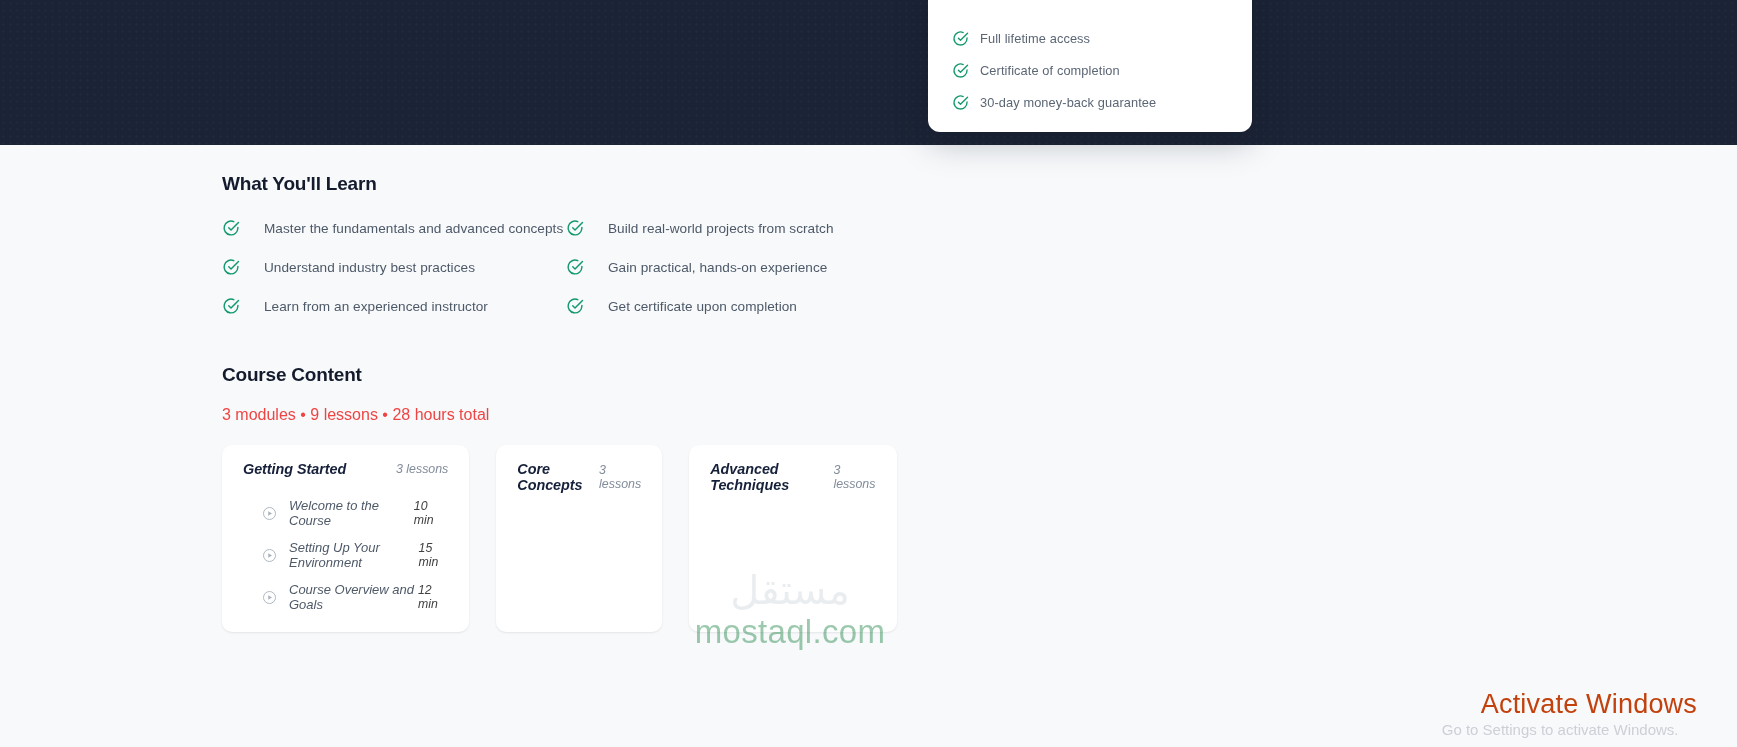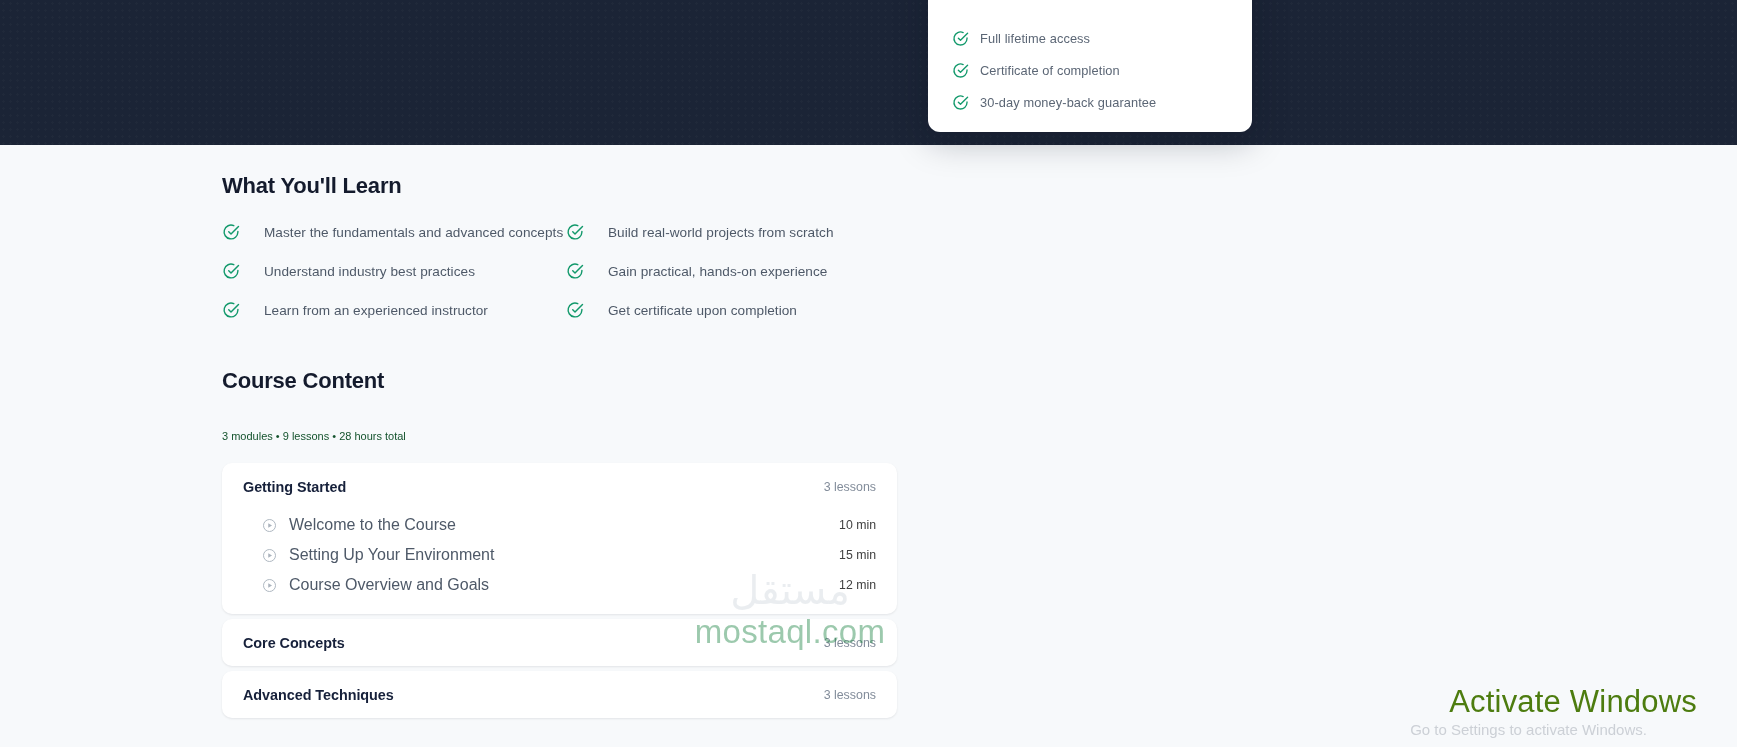--- a/index.html
+++ b/index.html
@@ -84,7 +84,7 @@
   }
 
   .section-title {
-    font-size: 22px;
+    font-size: 19px;
     font-weight: bold;
     color: #141b2d;
     letter-spacing: -0.2px;

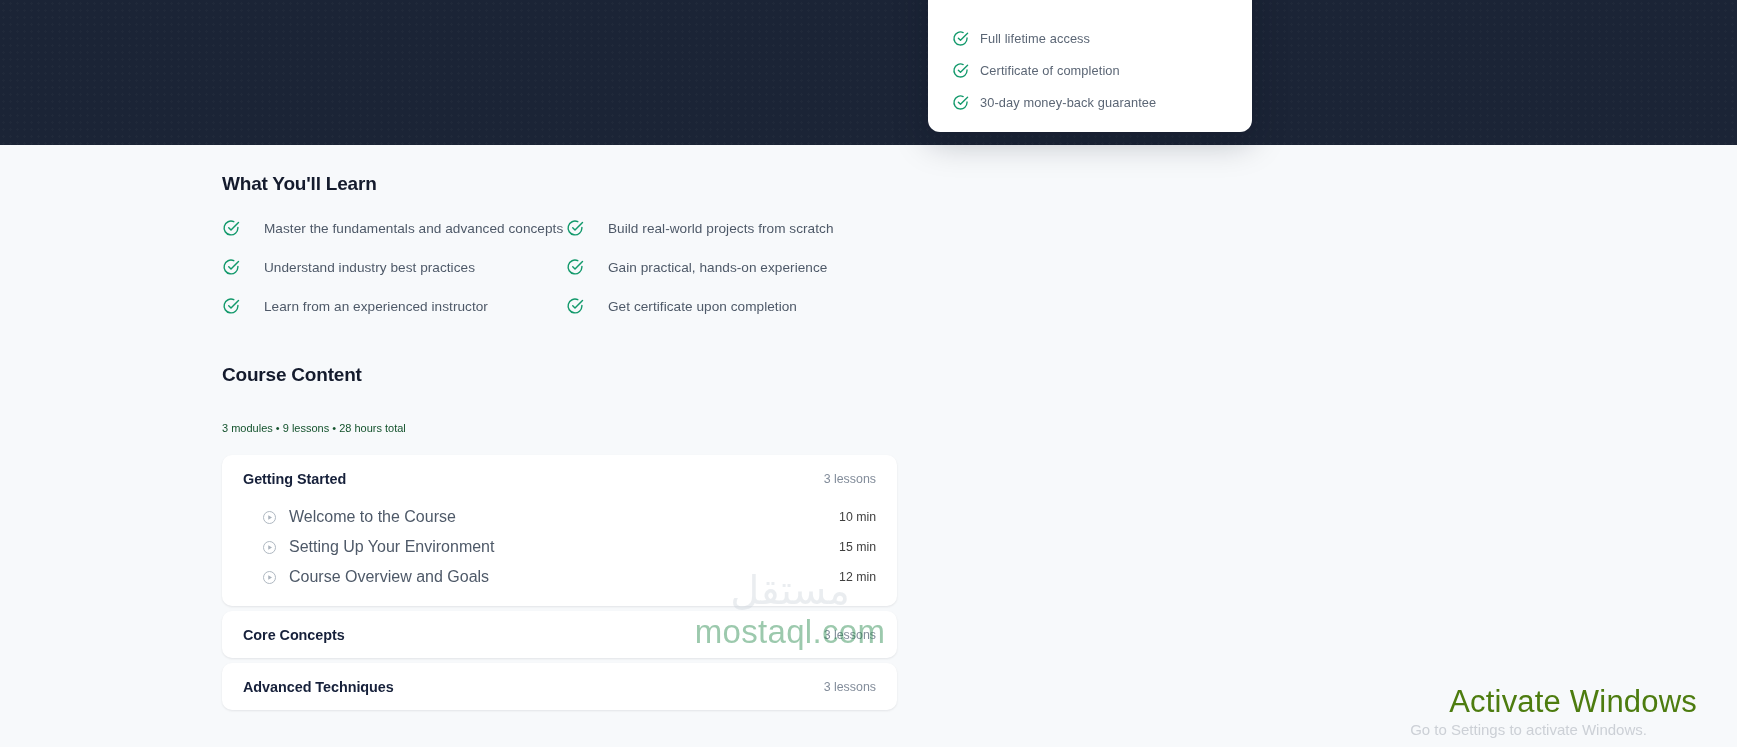--- a/index.html
+++ b/index.html
@@ -114,9 +114,9 @@
   
   .course-block { margin-top: 49px; }
   .course-meta {
-    margin-top: 36px;
-    font-size: 11px;
-    color: #14532d;
+    margin-top: 20px;
+    font-size: 16px;
+    color: #ef4444;
   }
 
   .modules { margin-top: 21px; display: flex; flex-direction: column; gap: 5px; width: 675px; }

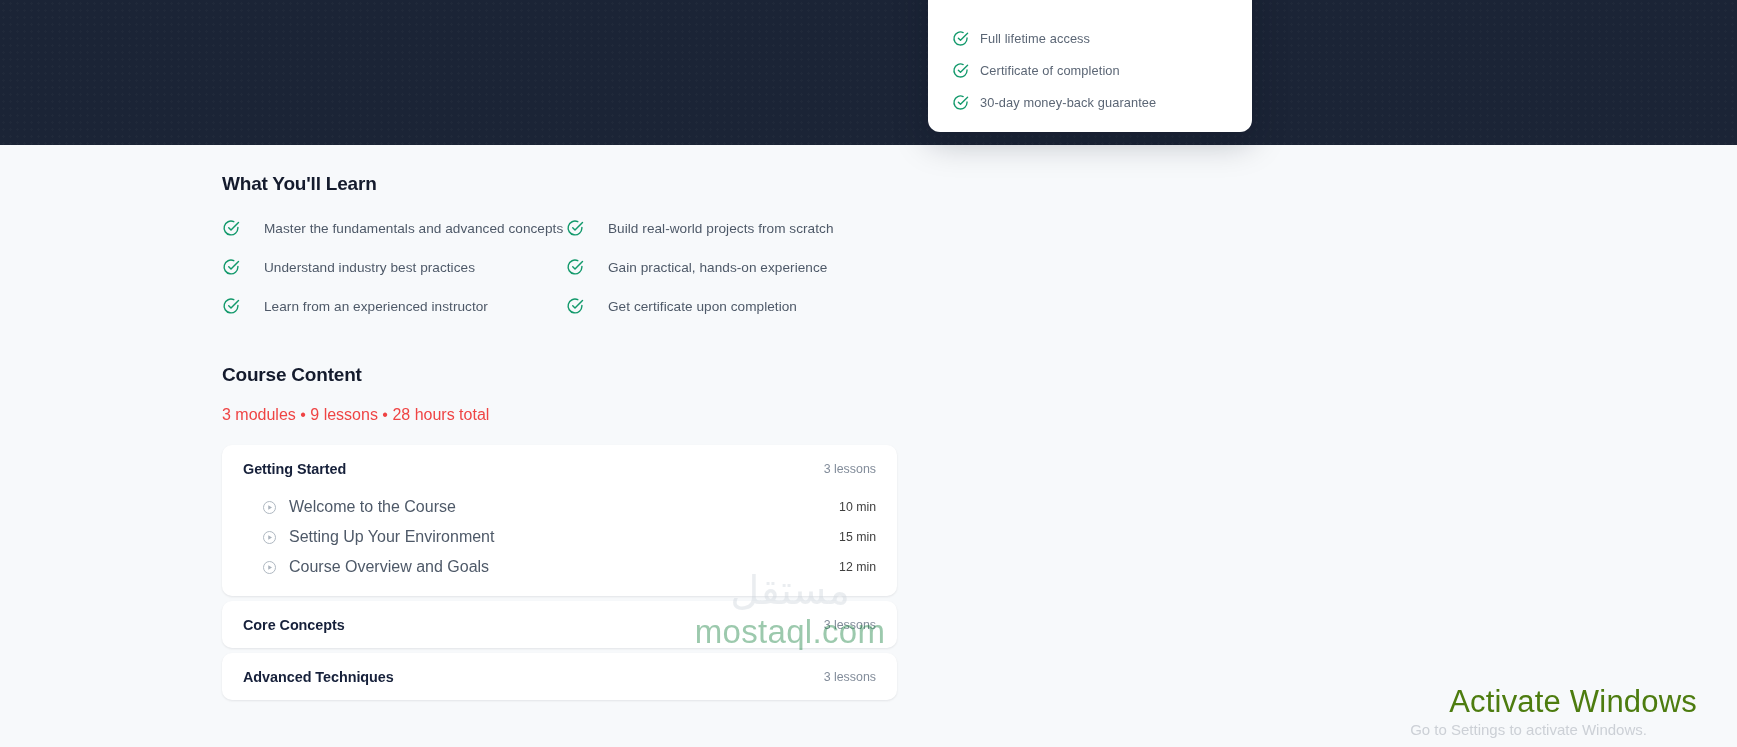--- a/index.html
+++ b/index.html
@@ -119,7 +119,7 @@
     color: #ef4444;
   }
 
-  .modules { margin-top: 21px; display: flex; flex-direction: column; gap: 5px; width: 675px; }
+  .modules { margin-top: 21px; display: flex; flex-direction: row; gap: 27px; width: 675px; font-style: italic; }
 
   .module {
     background: #ffffff;

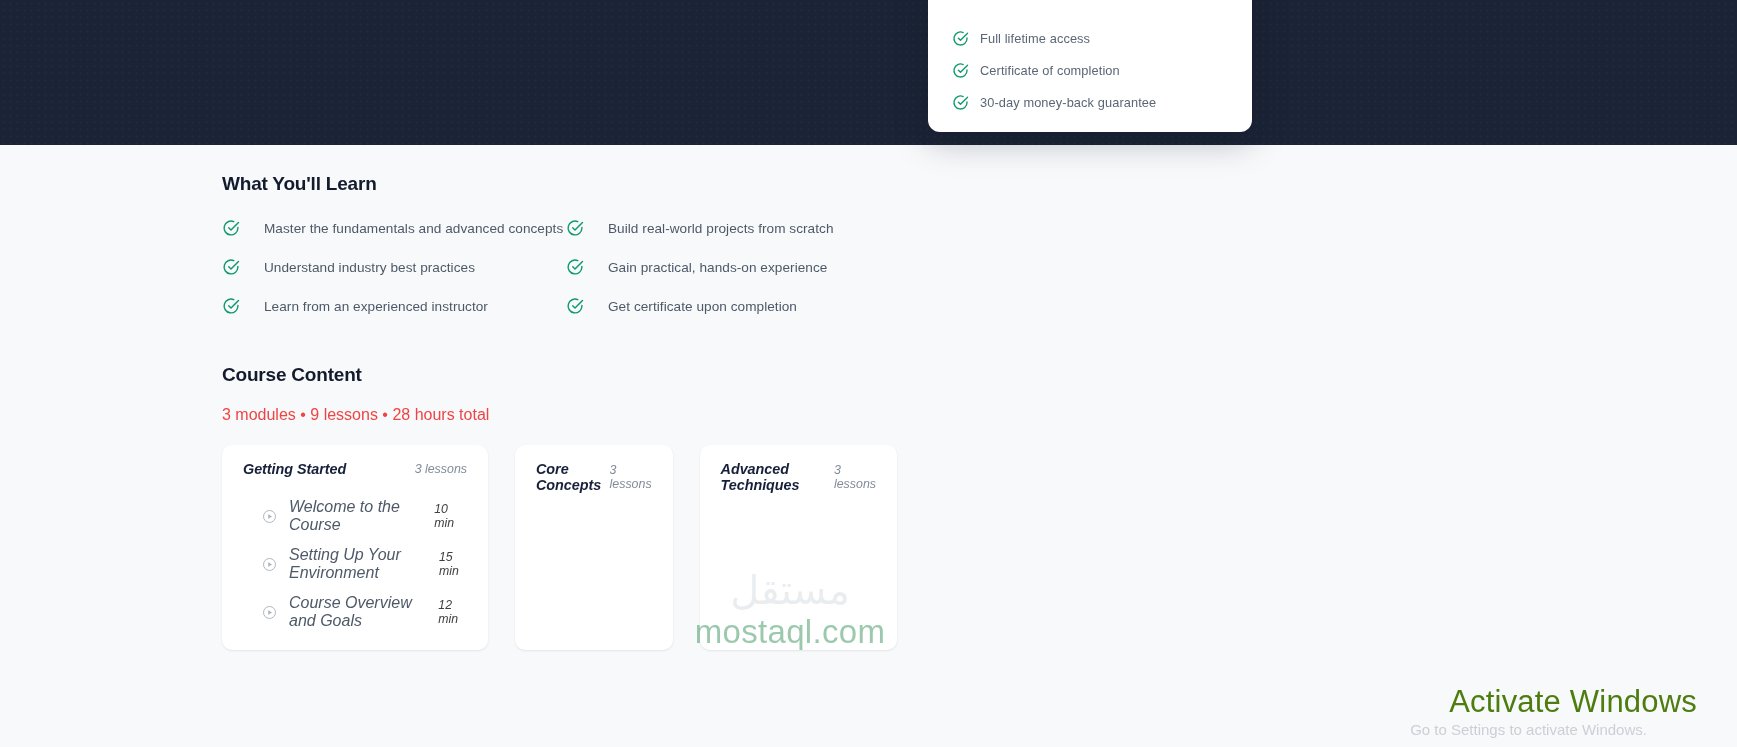--- a/index.html
+++ b/index.html
@@ -155,7 +155,7 @@
   }
   .lesson-left { display: flex; align-items: center; gap: 12px; }
   .lesson-title {
-    font-size: 16px;
+    font-size: 13px;
     color: #4e5968;
   }
   .lesson-dur {

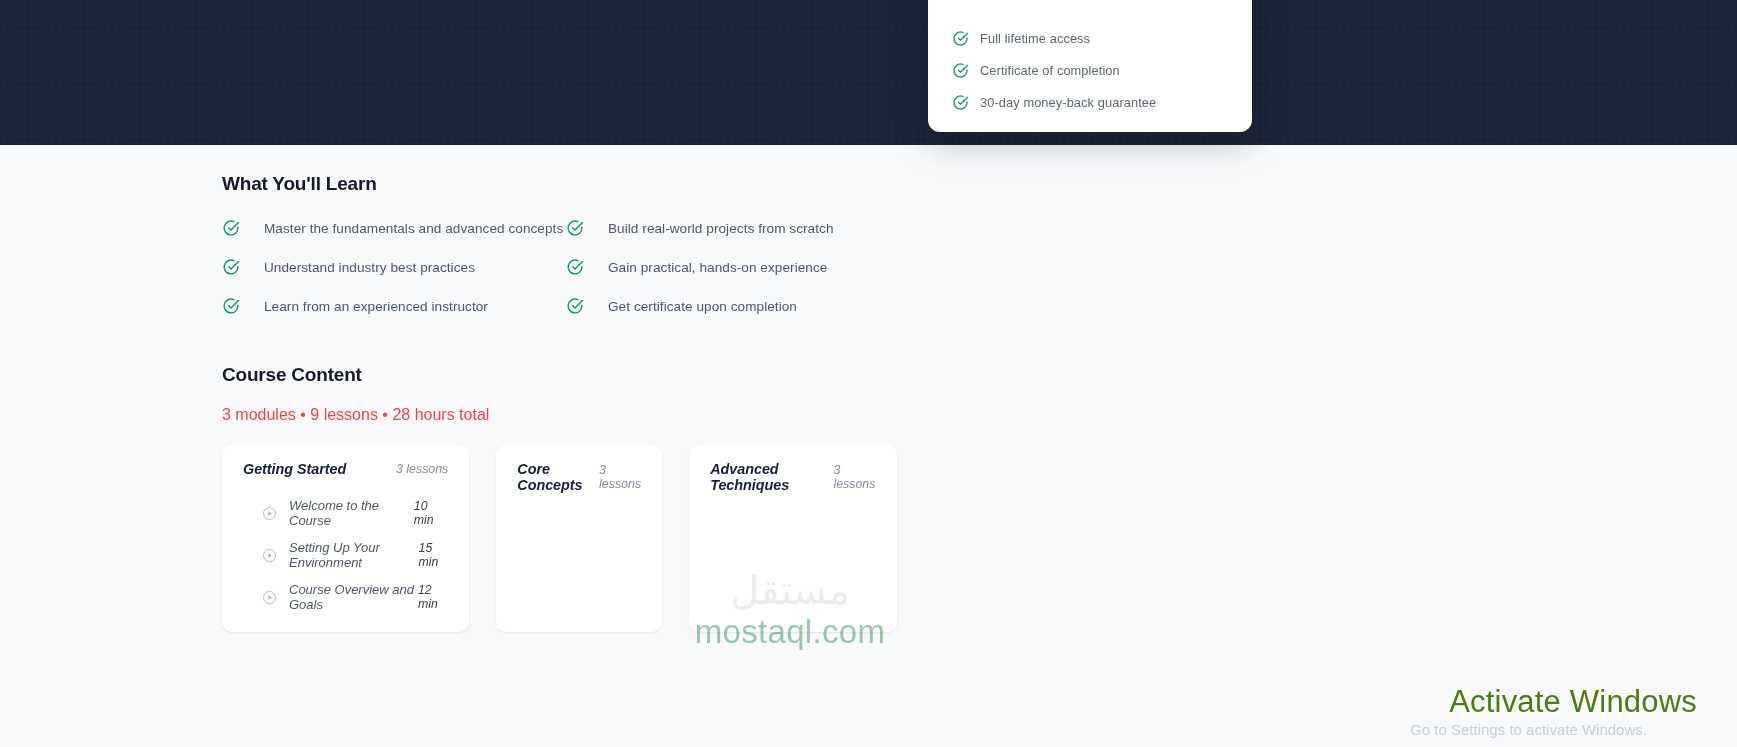--- a/index.html
+++ b/index.html
@@ -201,8 +201,8 @@
     user-select: none;
   }
   .activate .a1 {
-    font-size: 31px;
-    color: #4d7c0f;
+    font-size: 27px;
+    color: #c2410c;
     line-height: 1.22;
     letter-spacing: .2px;
     margin-left: 39px;

